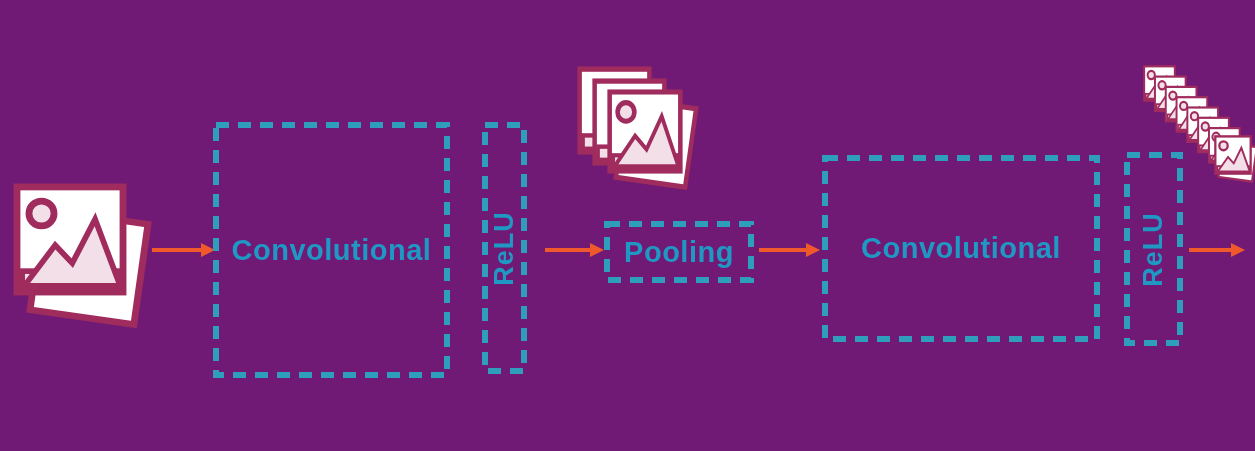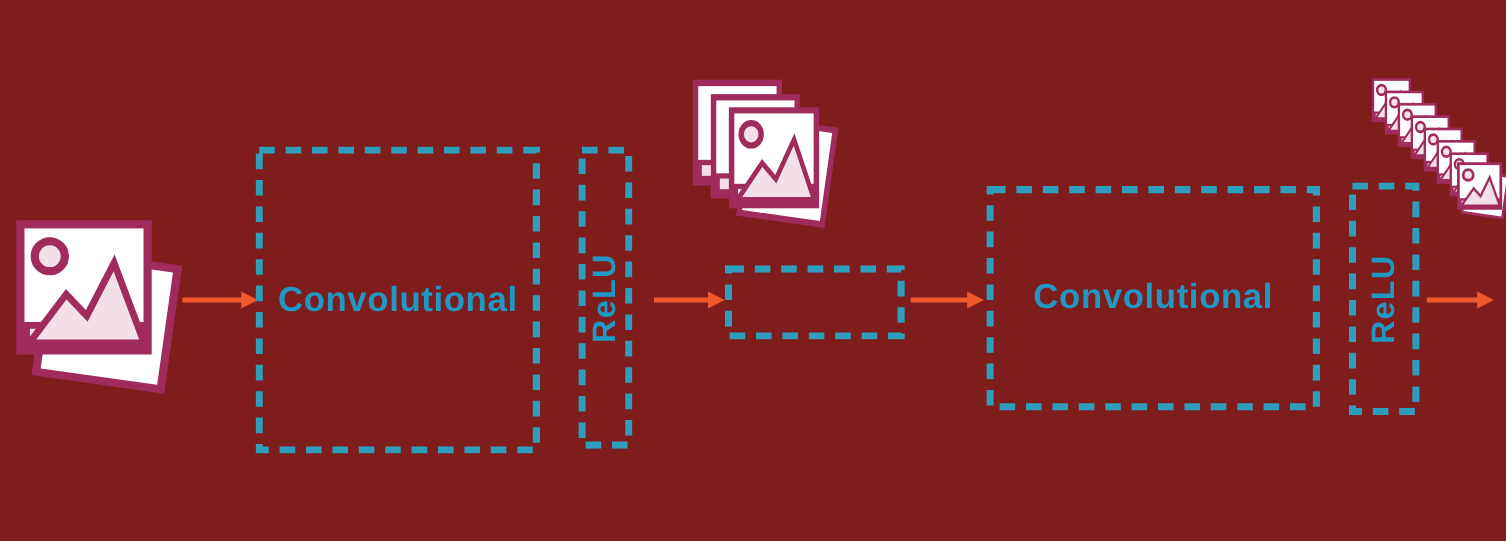--- a/index.html
+++ b/index.html
@@ -8,7 +8,7 @@
     position: relative;
     width: 1255px;
     height: 451px;
-    background: #7f1d1d;
+    background: #701a75;
     overflow: hidden;
   }
   .abs { position: absolute; }

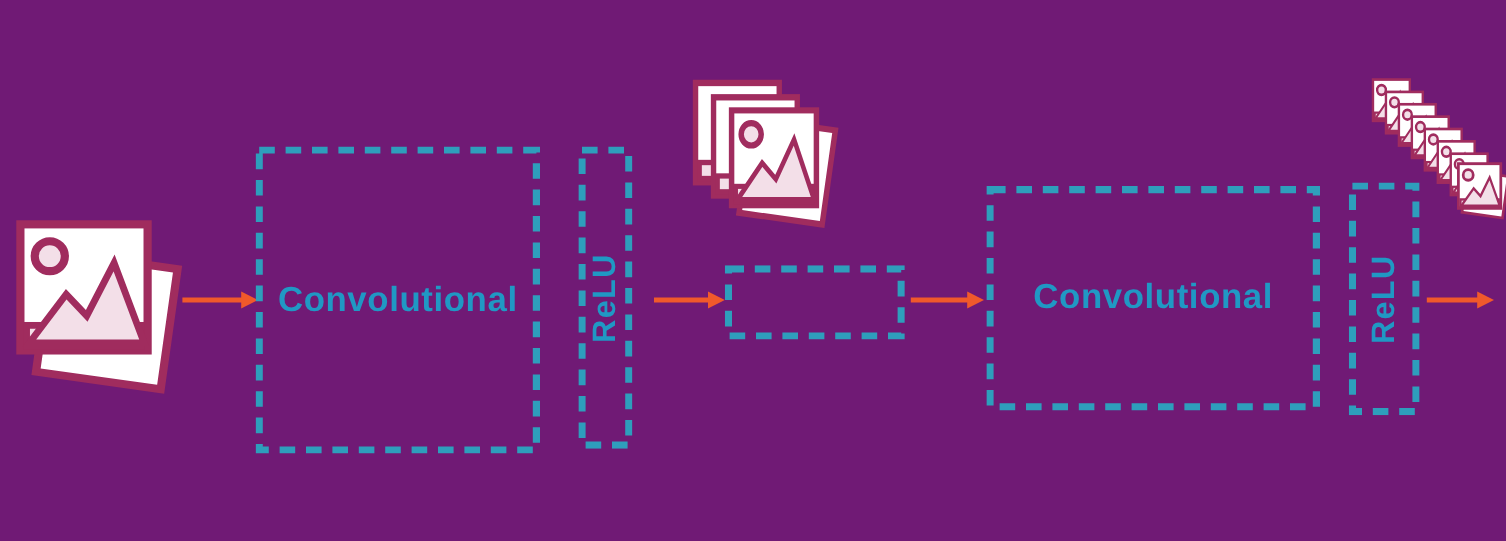--- a/index.html
+++ b/index.html
@@ -104,6 +104,7 @@
     <svg class="dash" width="150" height="62">
       <rect x="3" y="3" width="144" height="56" fill="none" stroke="#2E9EBC" stroke-width="6" stroke-dasharray="13 9"></rect>
     </svg>
+    <span class="label">Pooling</span>
   </div>
 
   <svg class="abs" style="left:757px;top:240px" width="63" height="20">

